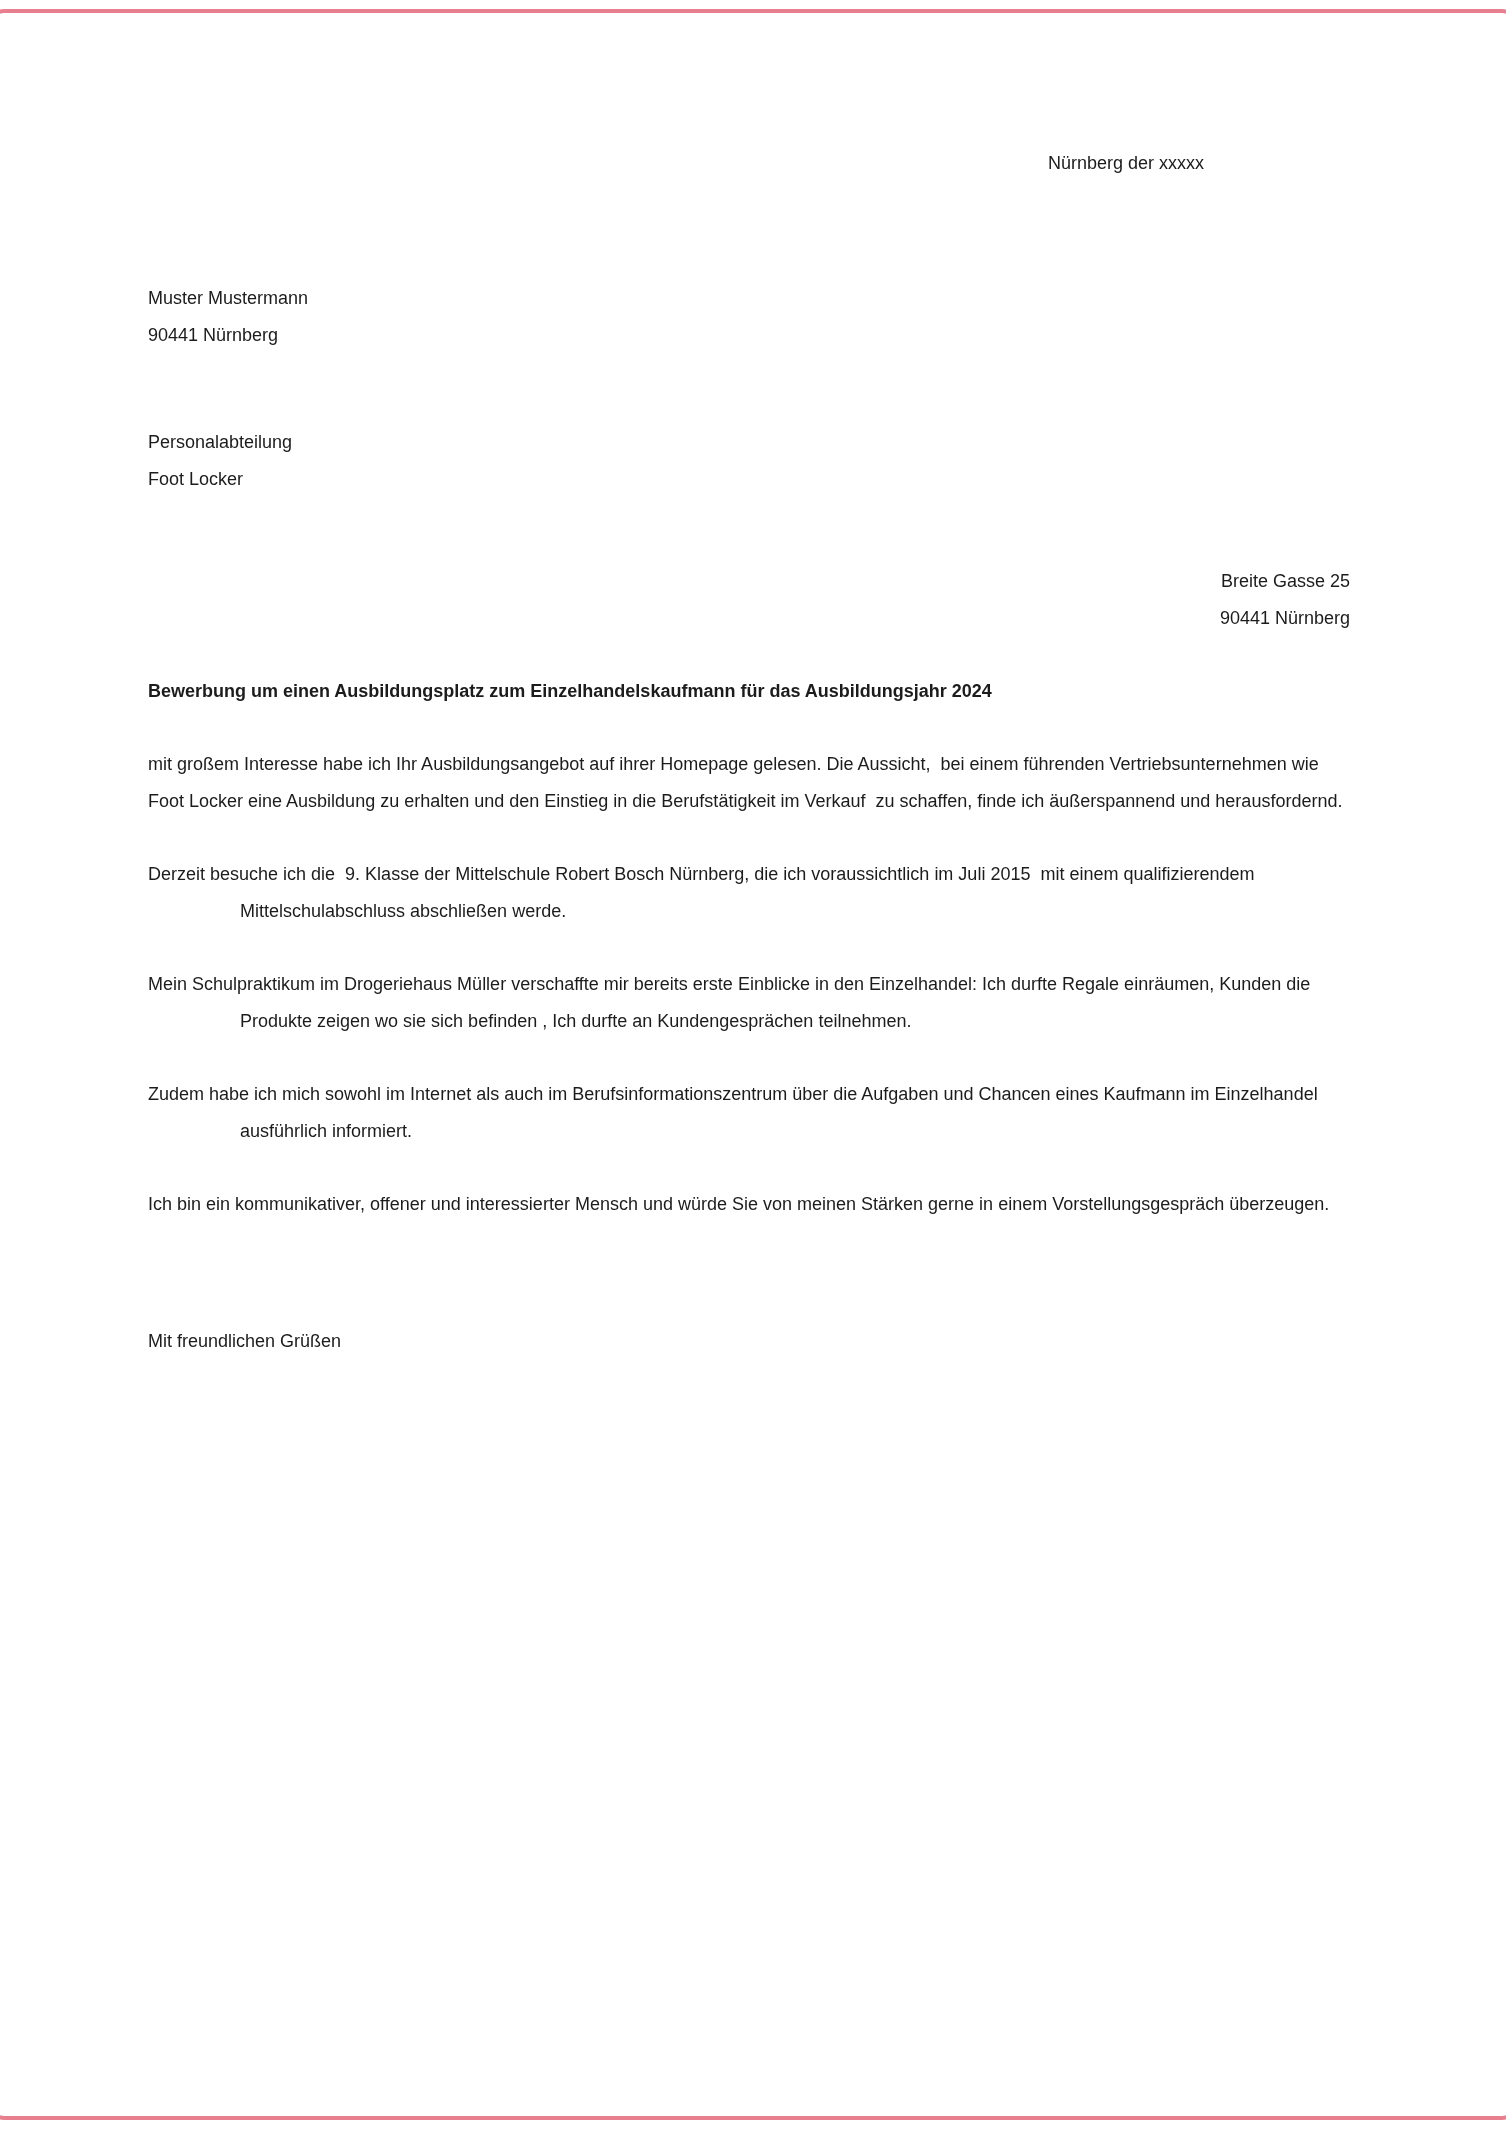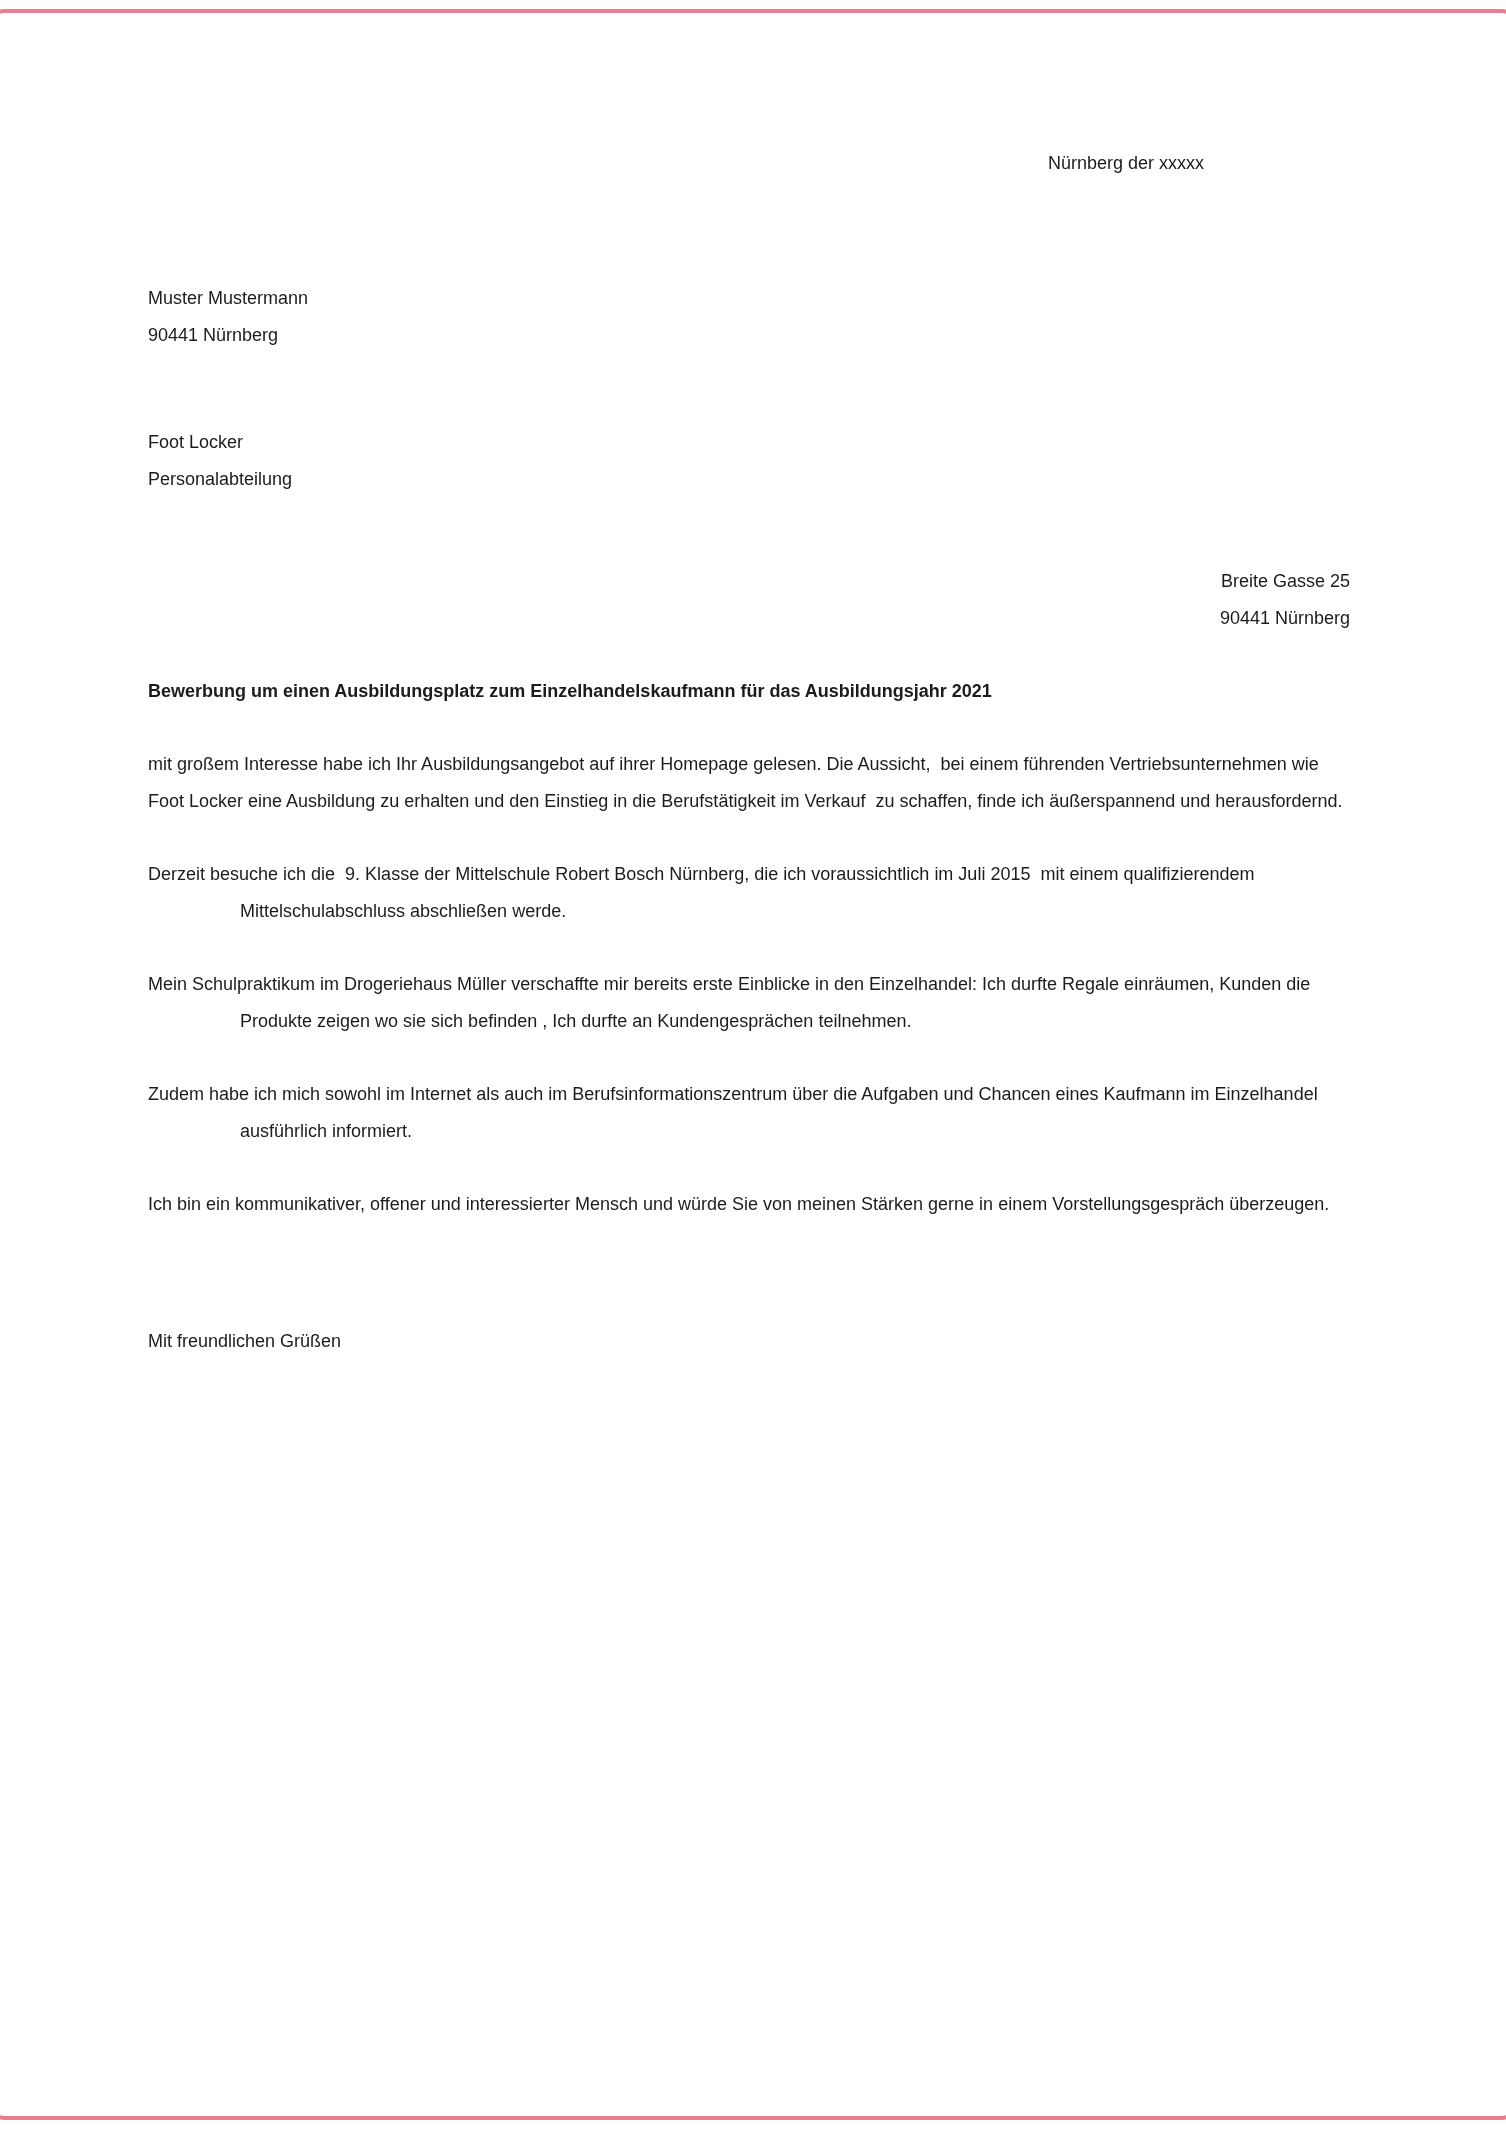--- a/index.html
+++ b/index.html
@@ -65,8 +65,8 @@
   </div>
 
   <div class="recipient-block">
+    <p>Personalabteilung</p>
     <p>Foot Locker</p>
-    <p>Personalabteilung</p>
   </div>
 
   <div class="address-block">

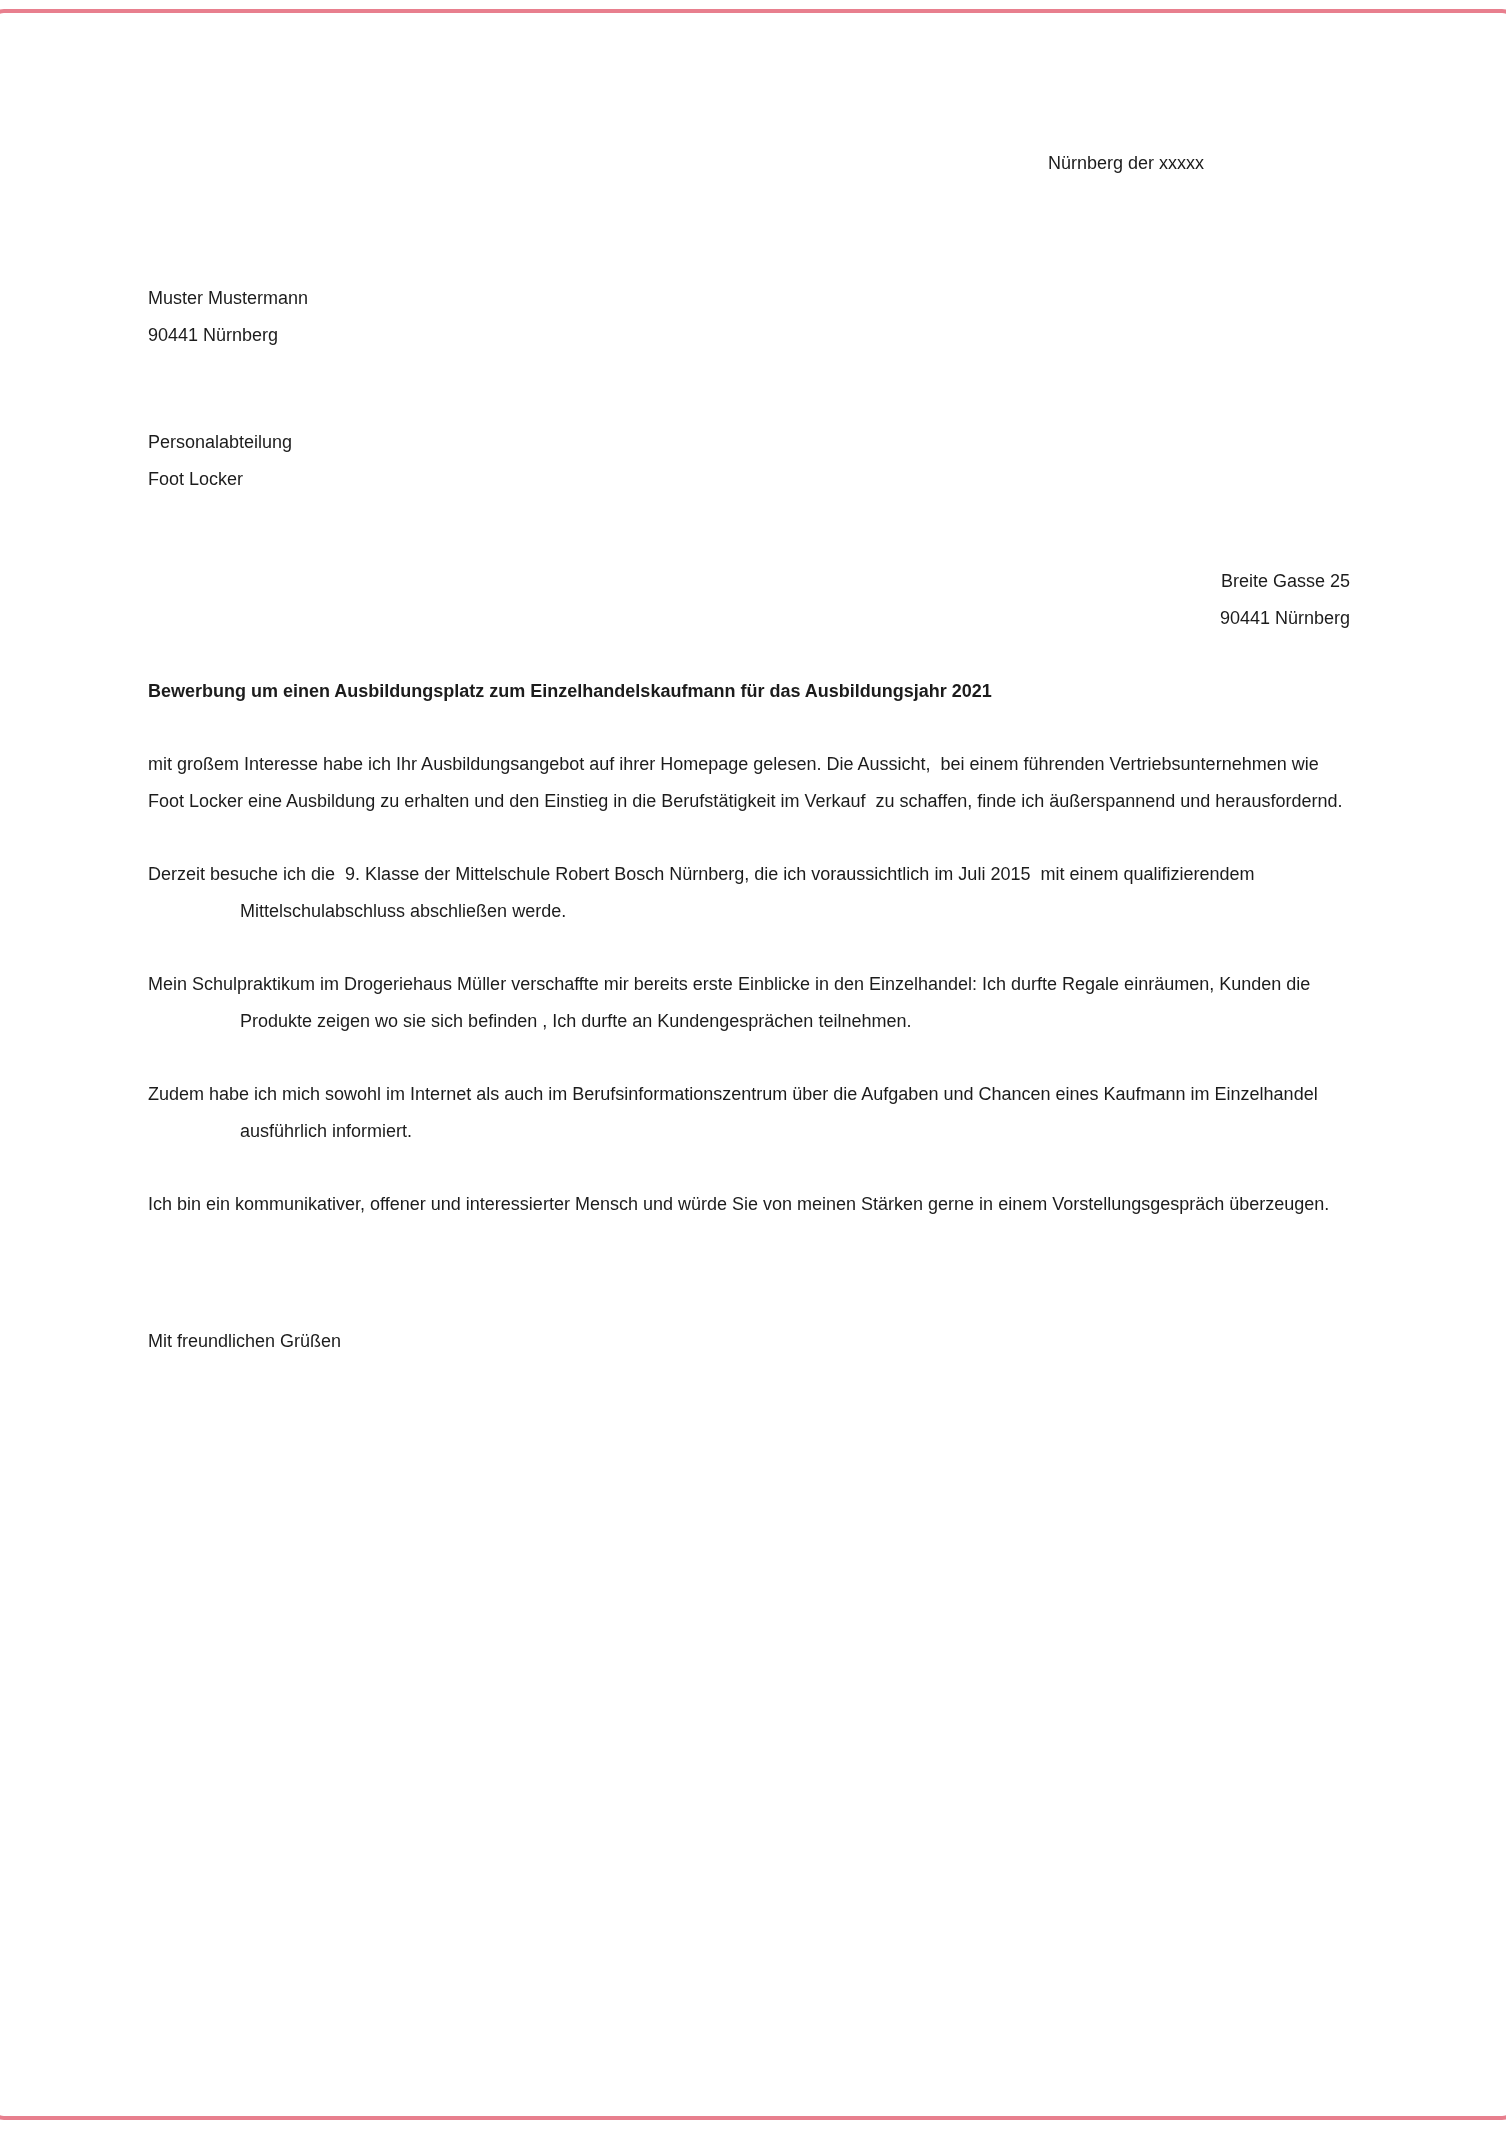--- a/index.html
+++ b/index.html
@@ -74,7 +74,7 @@
     <p>90441 Nürnberg</p>
   </div>
 
-  <p class="subject">Bewerbung um einen Ausbildungsplatz zum Einzelhandelskaufmann für das Ausbildungsjahr 2021</p>
+  <p class="subject">Bewerbung um einen Ausbildungsplatz zum Einzelhandelskaufmann für das Ausbildungsjahr 2024</p>
 
 
   <div id="letter-body">

